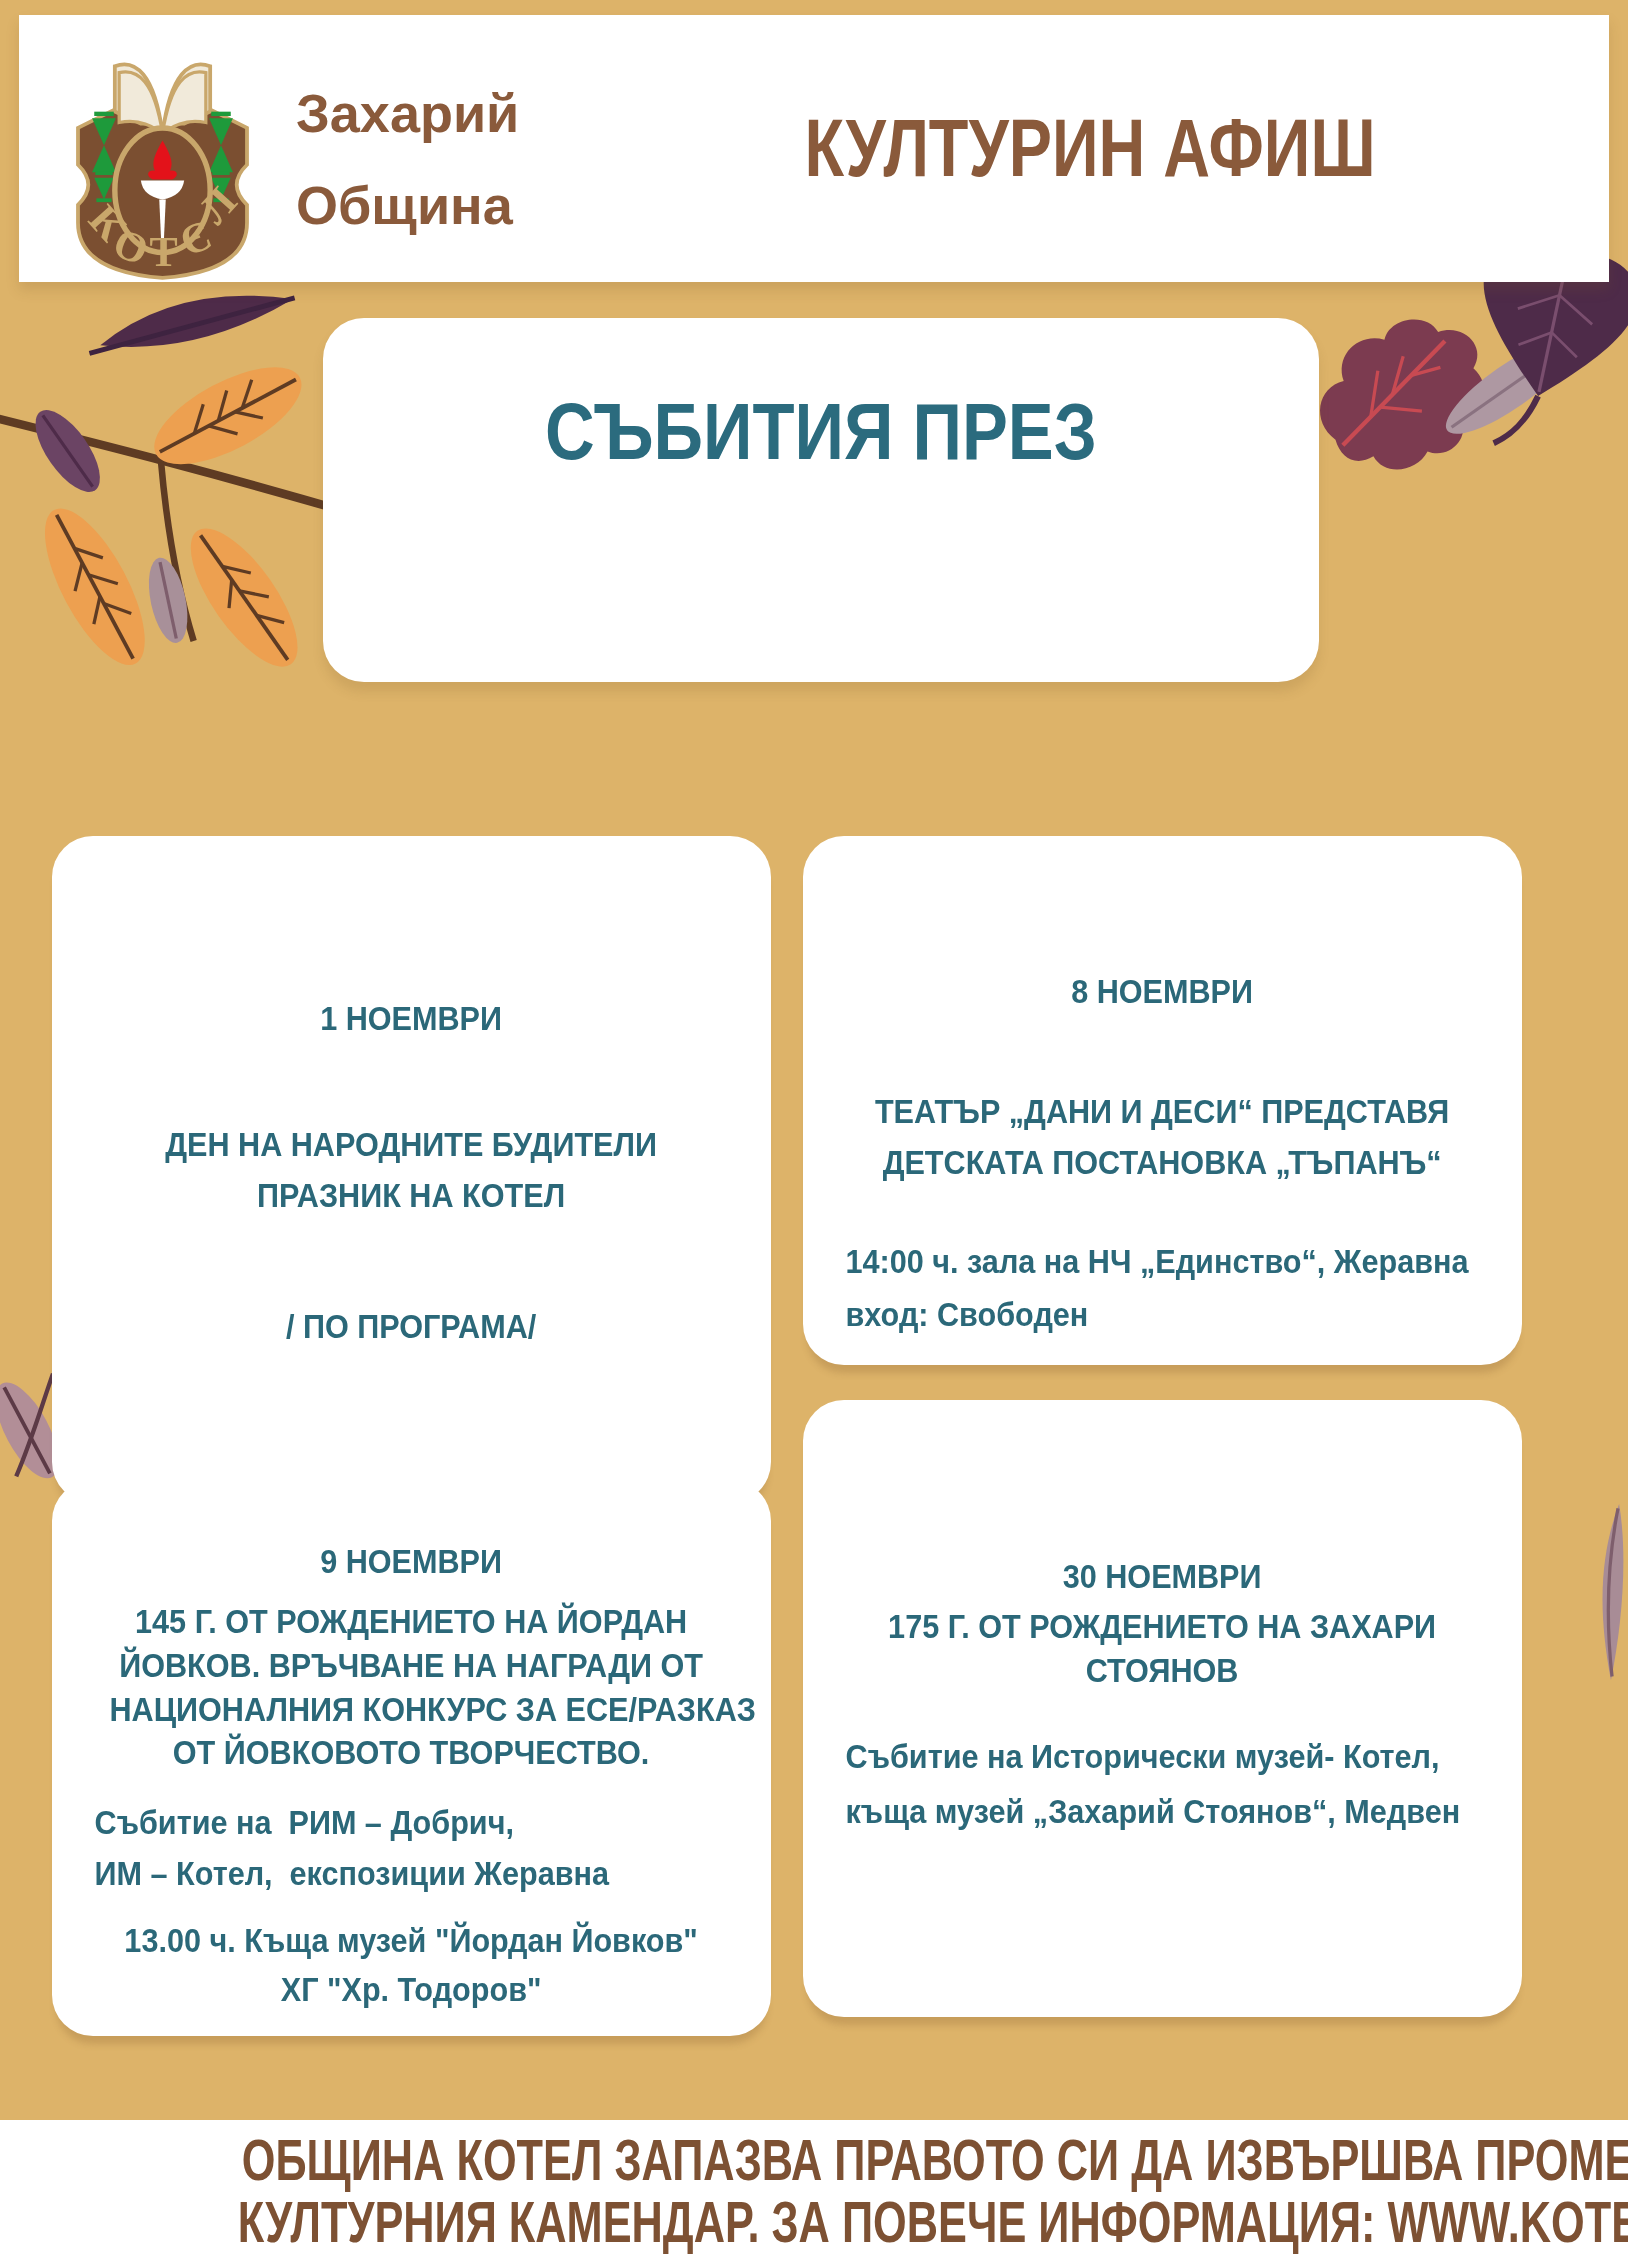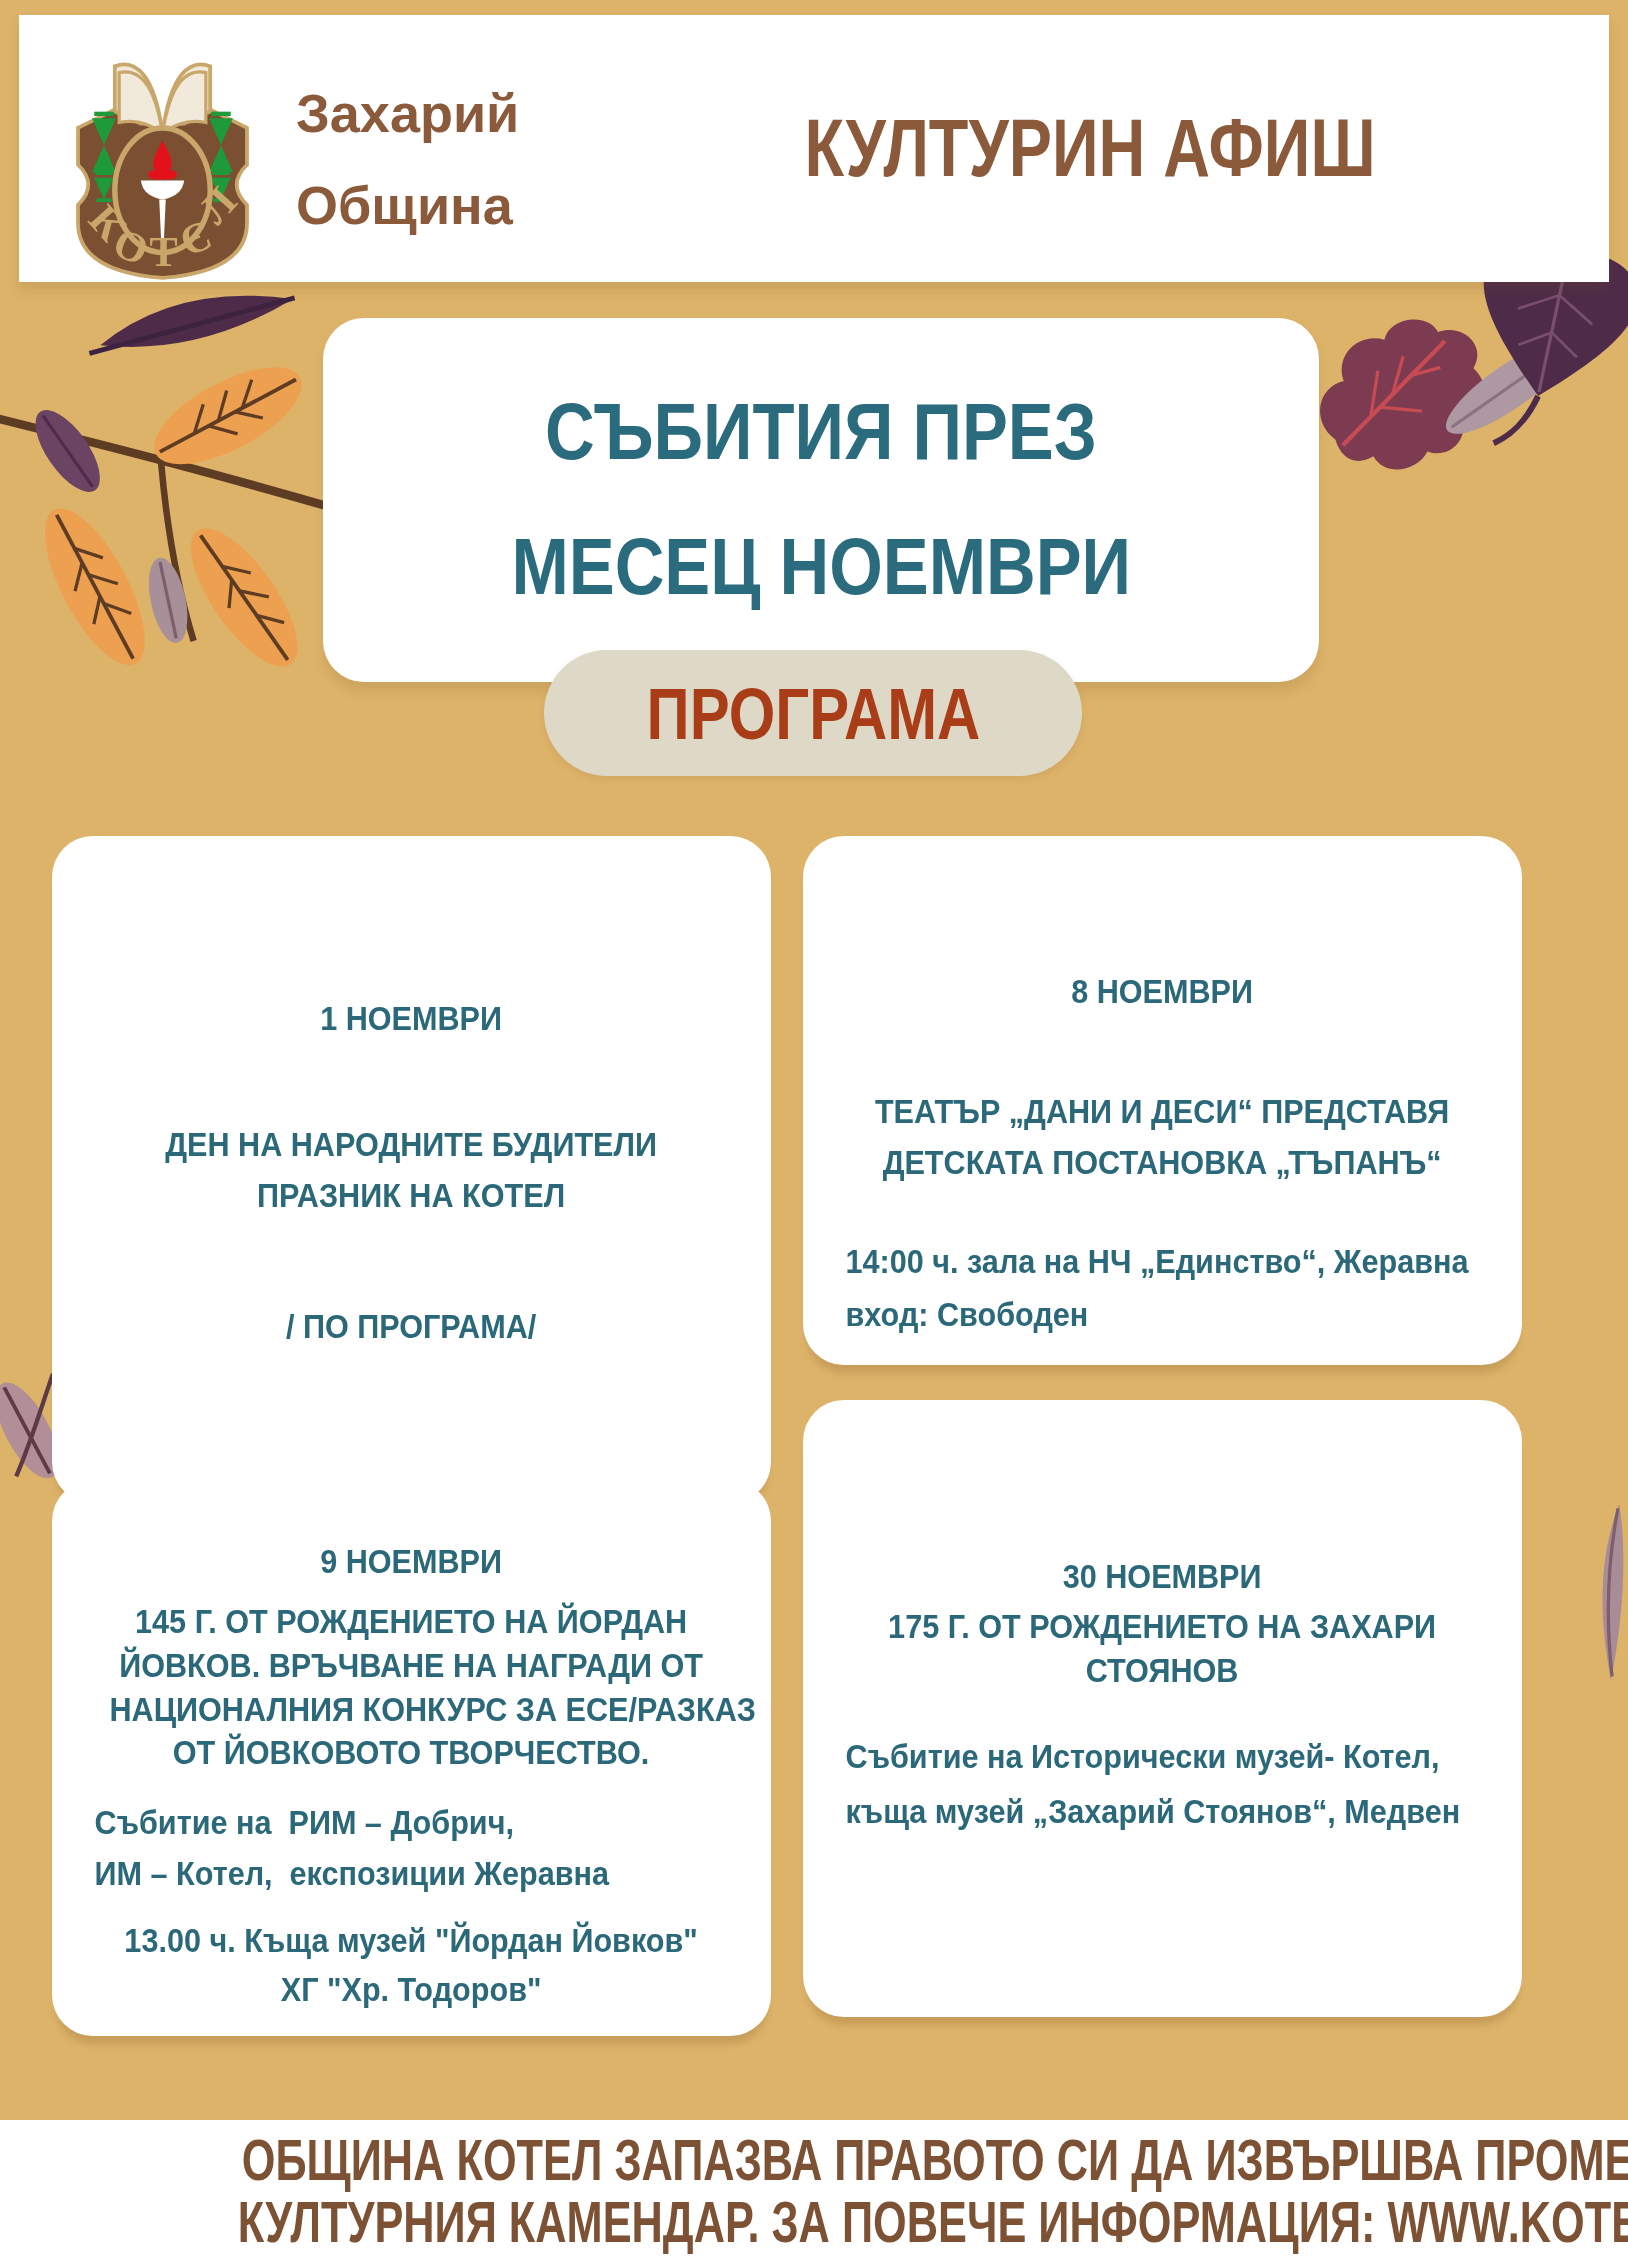--- a/index.html
+++ b/index.html
@@ -207,9 +207,6 @@
     <div class="title-line">
       <span class="cond86">СЪБИТИЯ ПРЕЗ</span>
     </div>
-    <div class="title-line">
-      <span class="cond86">МЕСЕЦ НОЕМВРИ</span>
-    </div>
   </section>
 
   <div class="program-pill">

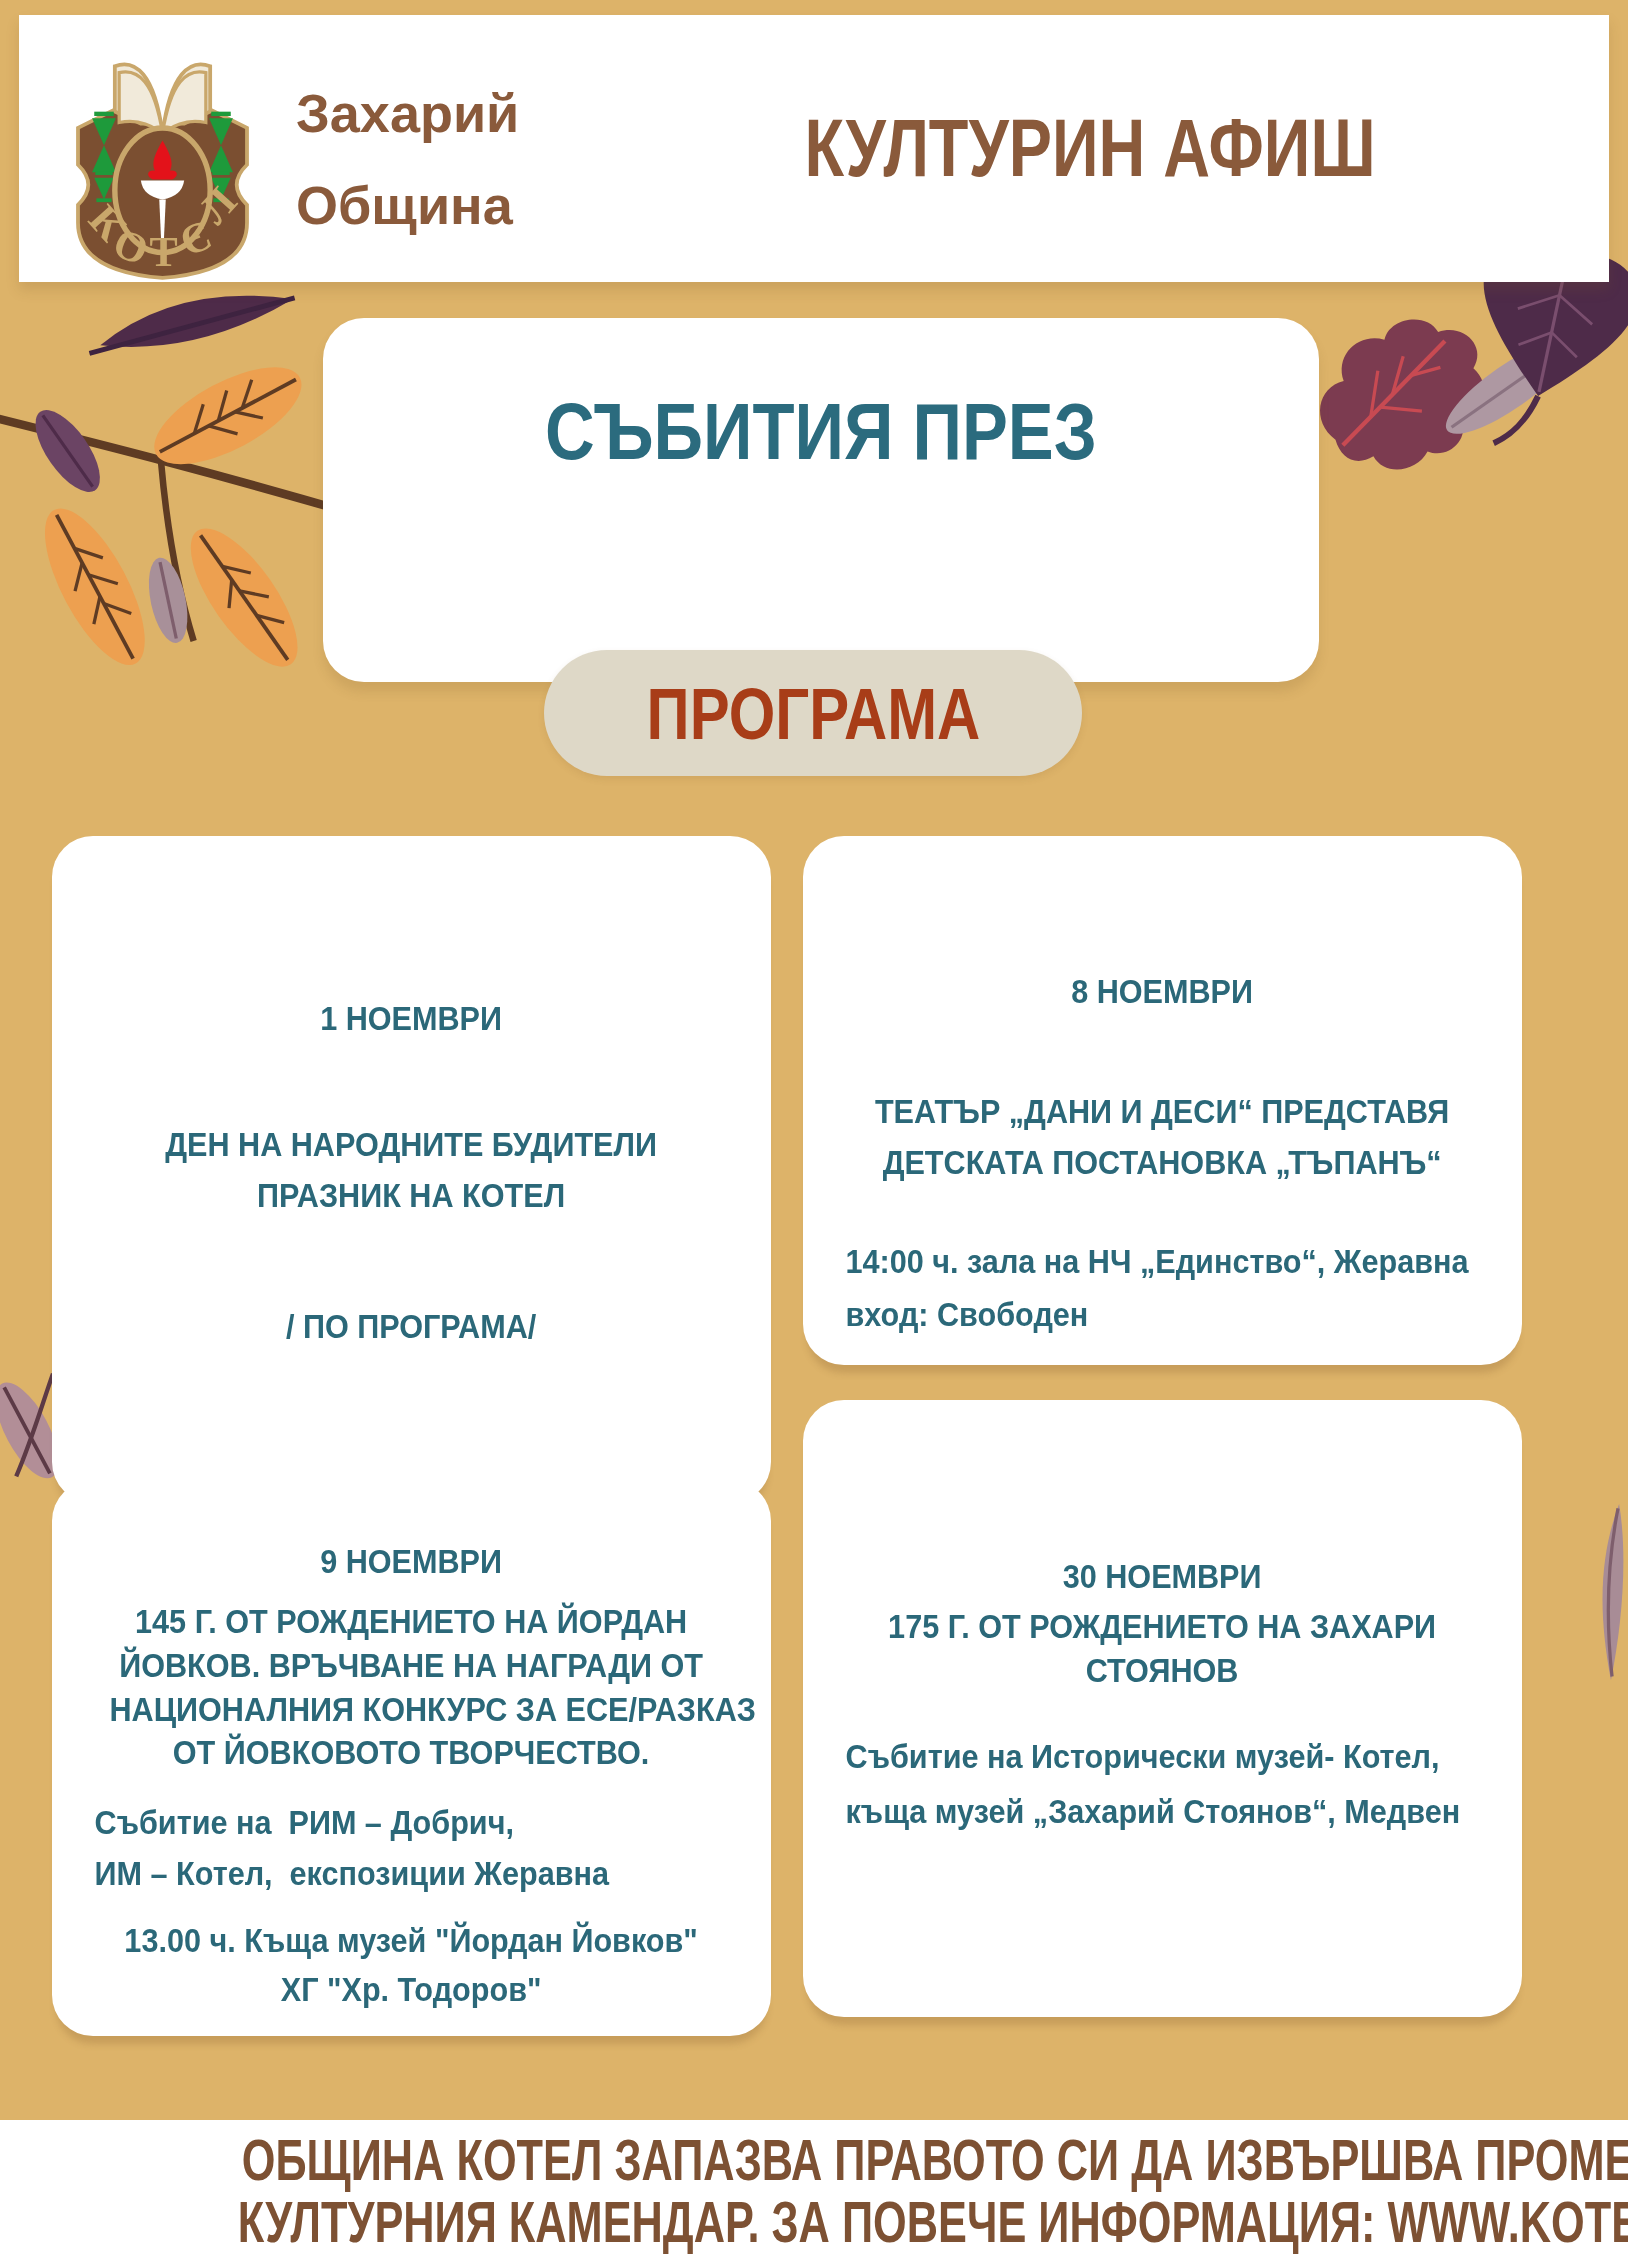--- a/index.html
+++ b/index.html
@@ -209,11 +209,6 @@
     </div>
   </section>
 
-  <div class="program-pill">
-    <span class="txt">
-      <span class="cond82">ПРОГРАМА</span>
-    </span>
-  </div>
 
   <div class="event-card ec1">
       <div class="ev-line ev-center" style="margin-top: 163px;">1 НОЕМВРИ</div>

